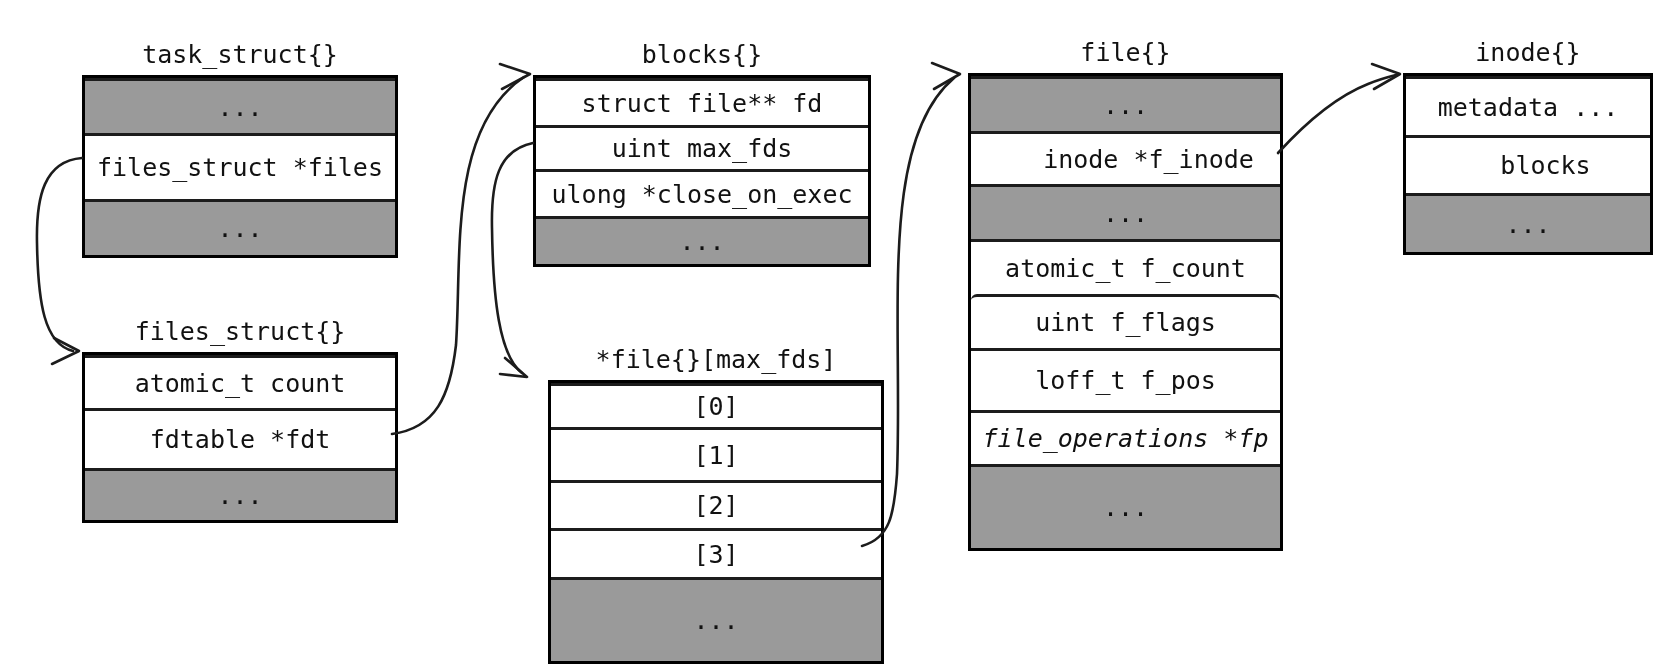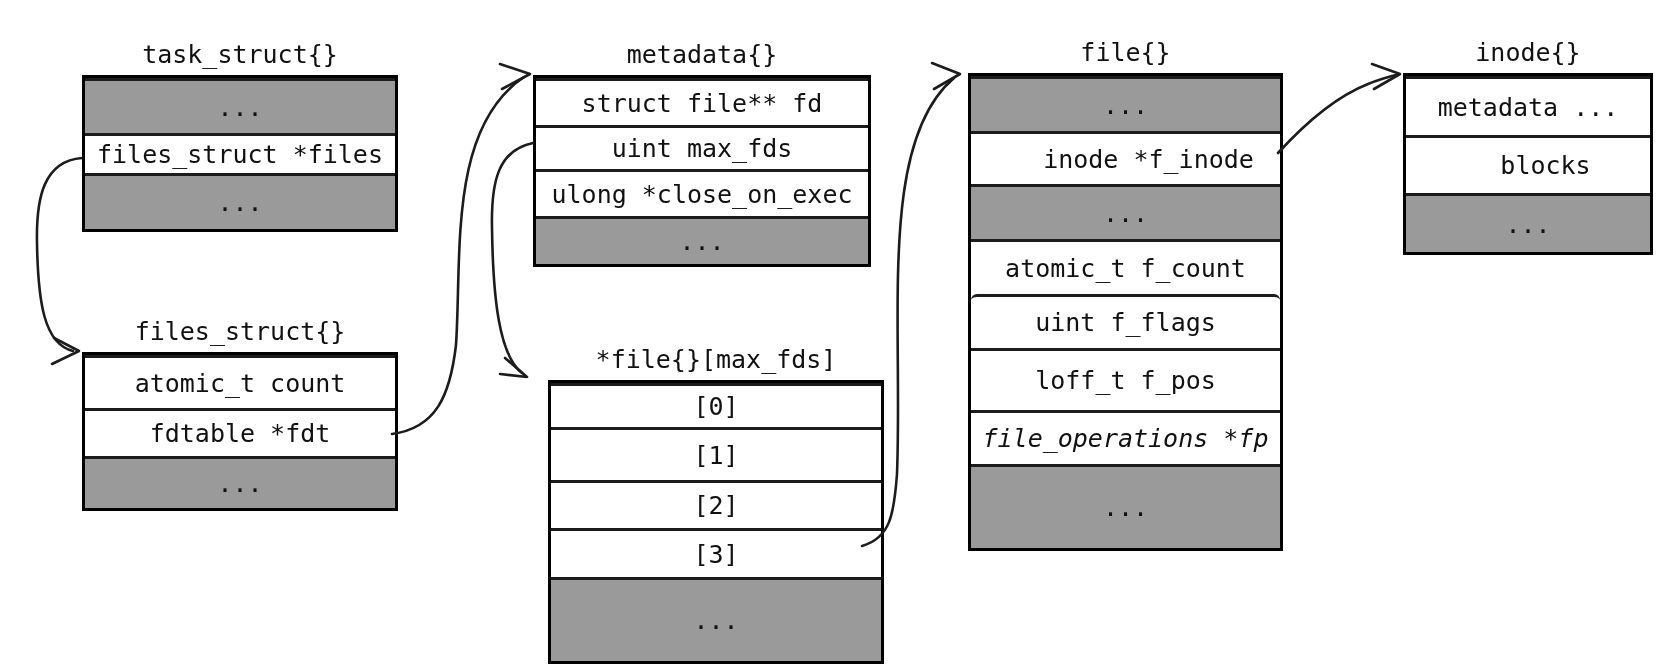--- a/index.html
+++ b/index.html
@@ -74,7 +74,7 @@
   </div>
 
   <div class="struct" style="left:533px; top:75px; width:332px;">
-    <div class="struct-title">metadata{}</div>
+    <div class="struct-title">blocks{}</div>
     <div class="row" style="height:47px;">struct file** fd</div>
     <div class="row" style="height:44px;">uint max_fds</div>
     <div class="row" style="height:47px;">ulong *close_on_exec</div>

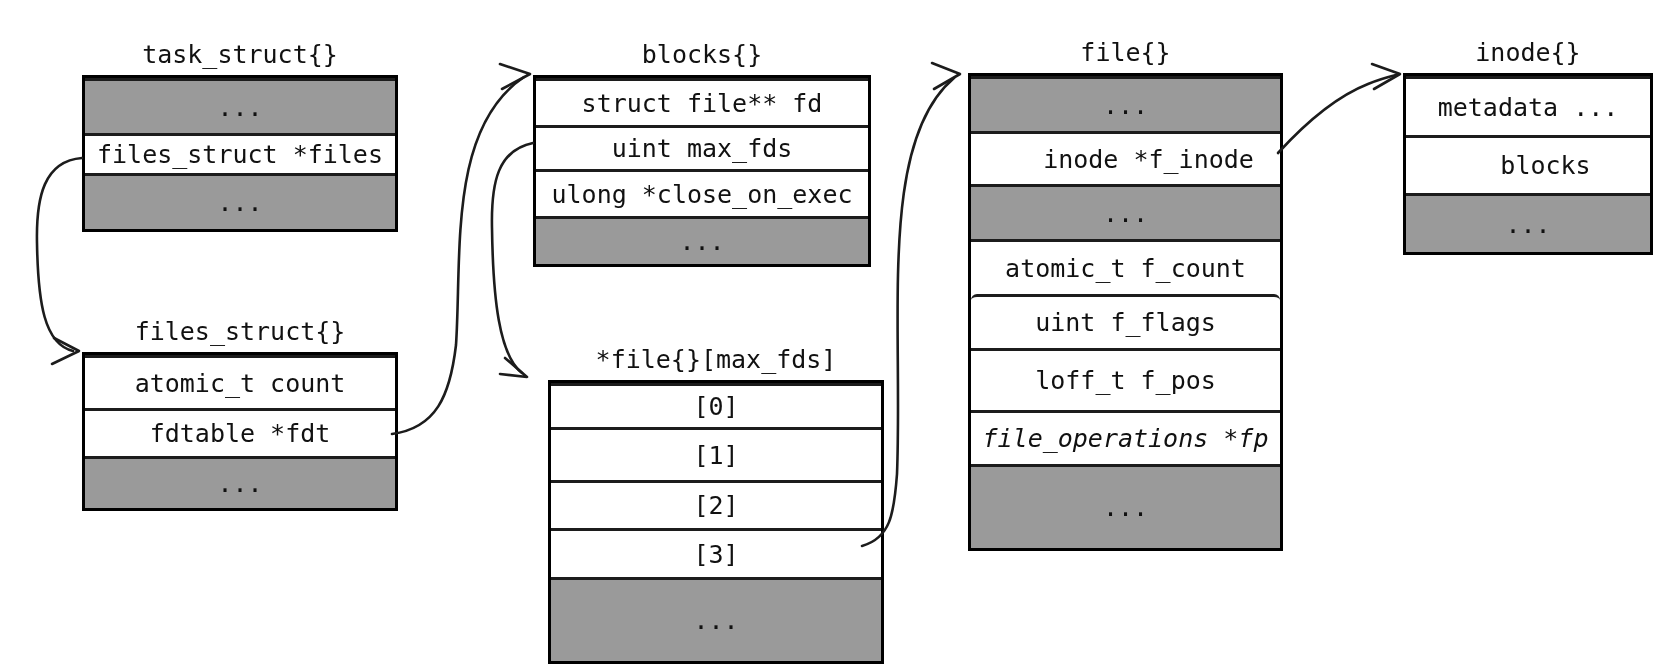--- a/index.html
+++ b/index.html
@@ -62,7 +62,7 @@
   <div class="struct" style="left:82px; top:75px; width:310px;">
     <div class="struct-title">task_struct{}</div>
     <div class="row shaded" style="height:55px;">...</div>
-    <div class="row" style="height:40px;">files_struct *files</div>
+    <div class="row" style="height:66px;">files_struct *files</div>
     <div class="row shaded" style="height:56px;">...</div>
   </div>
 

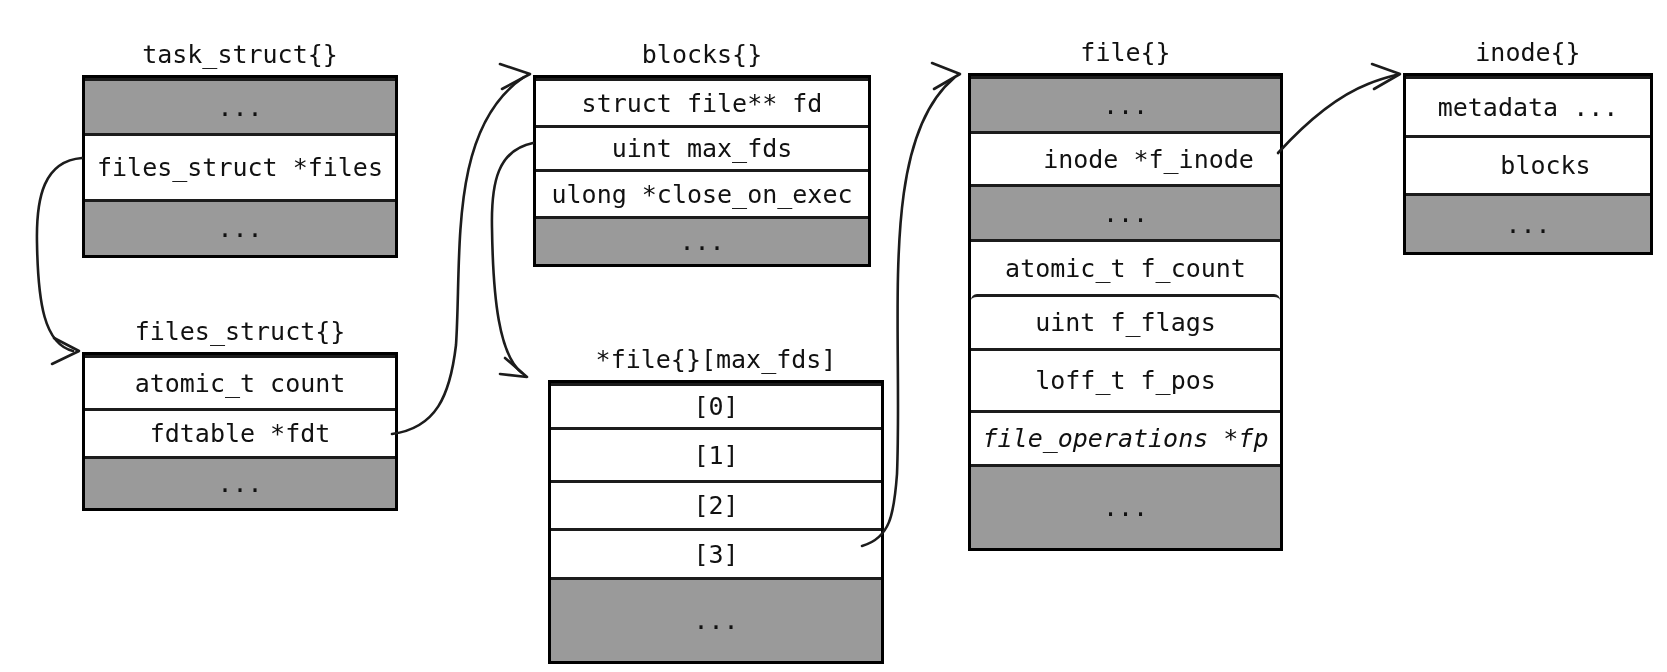--- a/index.html
+++ b/index.html
@@ -69,7 +69,7 @@
   <div class="struct" style="left:82px; top:352px; width:310px;">
     <div class="struct-title">files_struct{}</div>
     <div class="row" style="height:53px;">atomic_t count</div>
-    <div class="row" style="height:48px;">fdtable *fdt</div>
+    <div class="row" style="height:60px;">fdtable *fdt</div>
     <div class="row shaded" style="height:52px;">...</div>
   </div>
 

